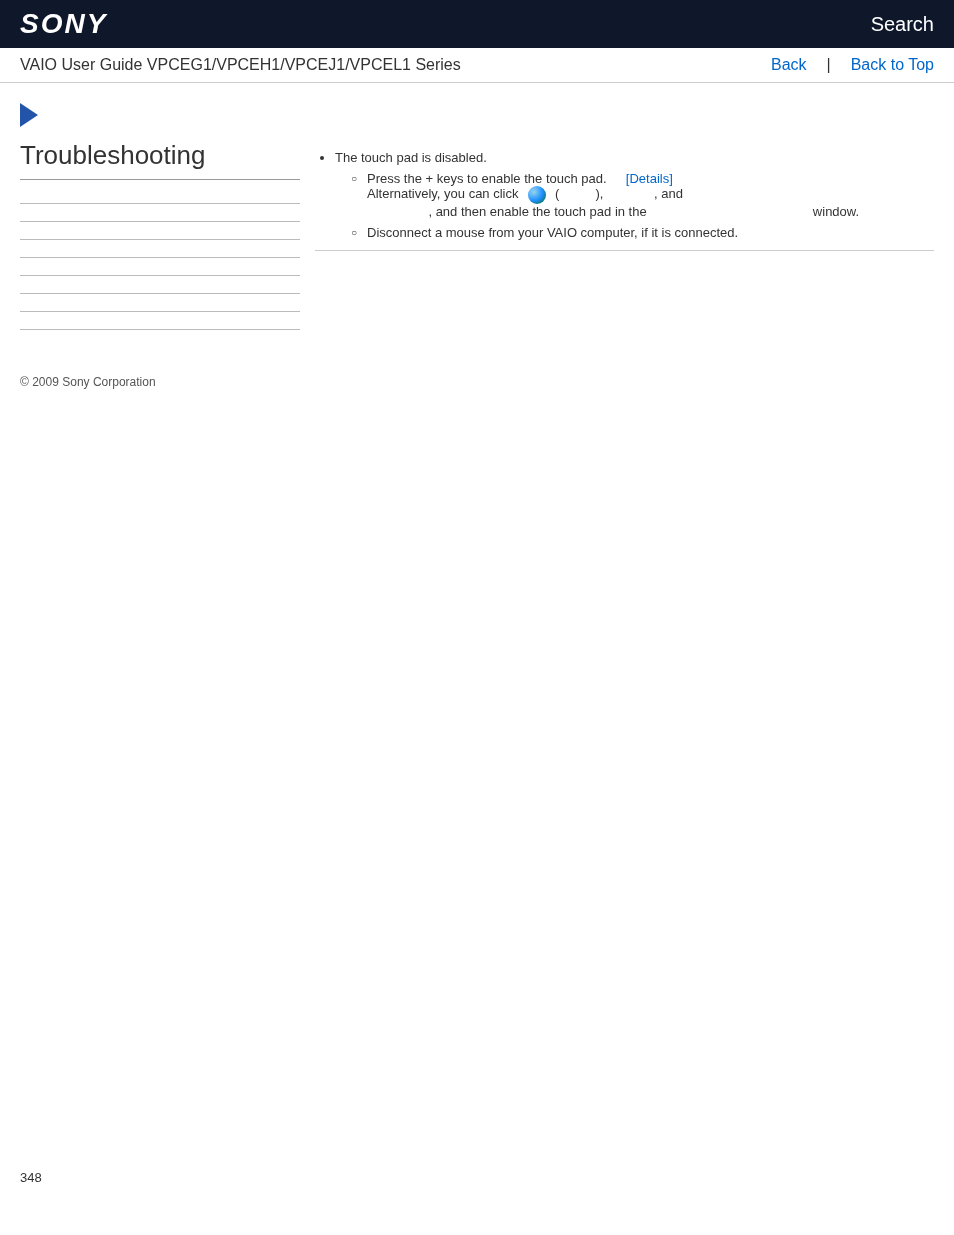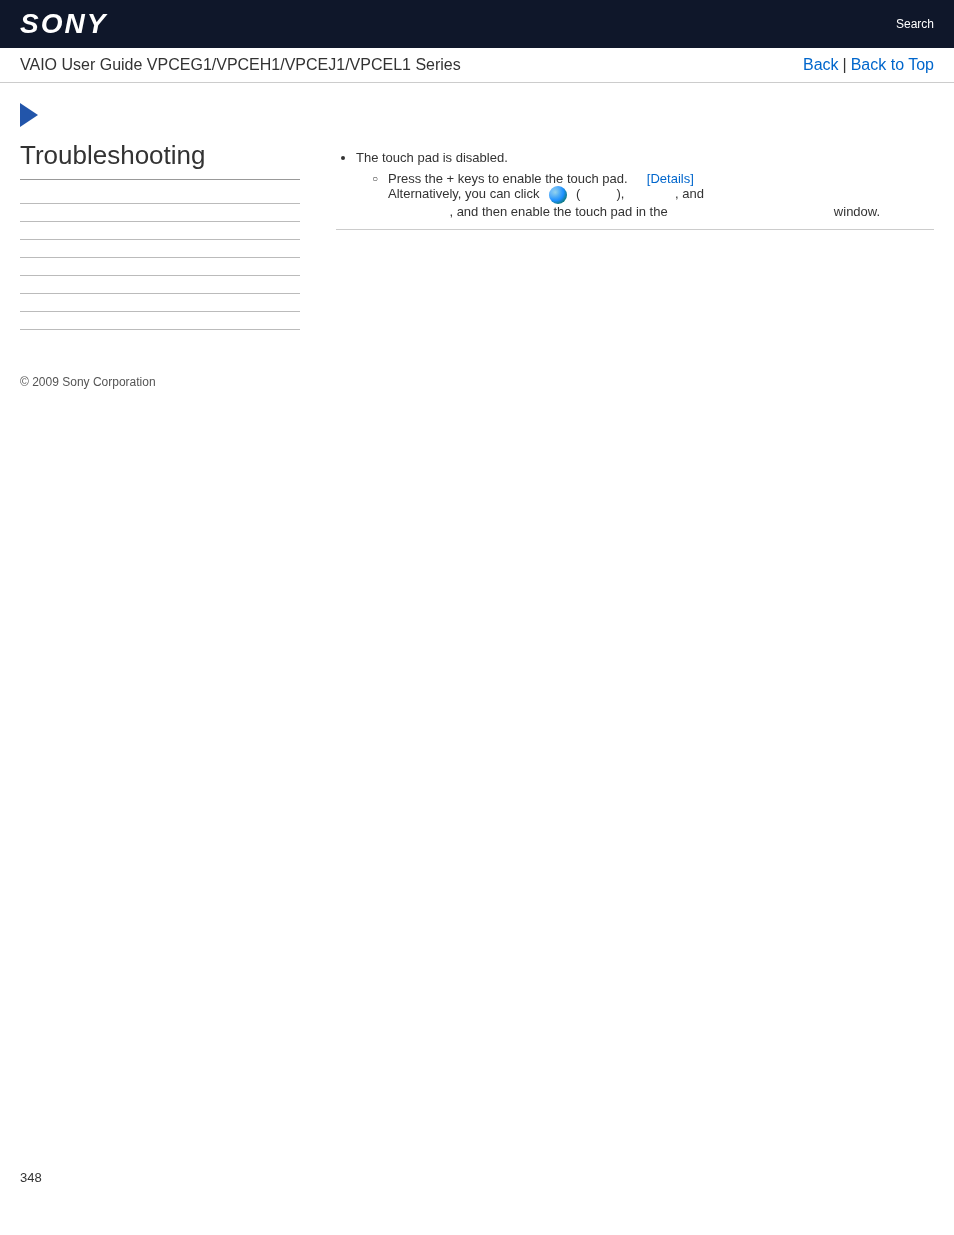--- a/index.html
+++ b/index.html
@@ -37,7 +37,7 @@
 
     #header .search-btn {
       color: #fff;
-      font-size: 12px;
+      font-size: 20px;
       cursor: pointer;
       background: none;
       border: none;

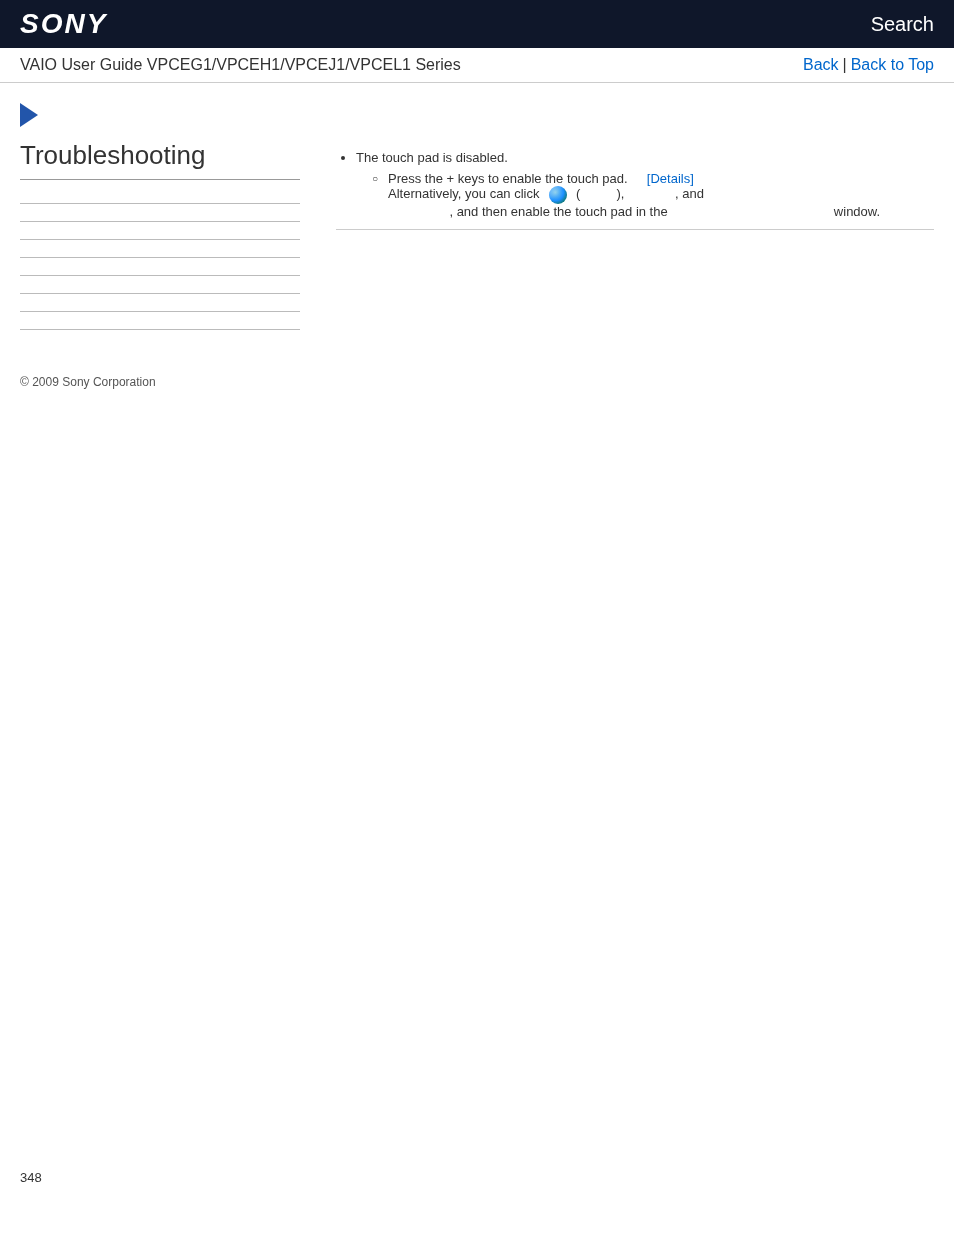--- a/index.html
+++ b/index.html
@@ -59,7 +59,7 @@
 
     #breadcrumb-bar .nav-links {
       display: flex;
-      gap: 4px;
+      gap: 20px;
       justify-content: flex-end;
     }
 

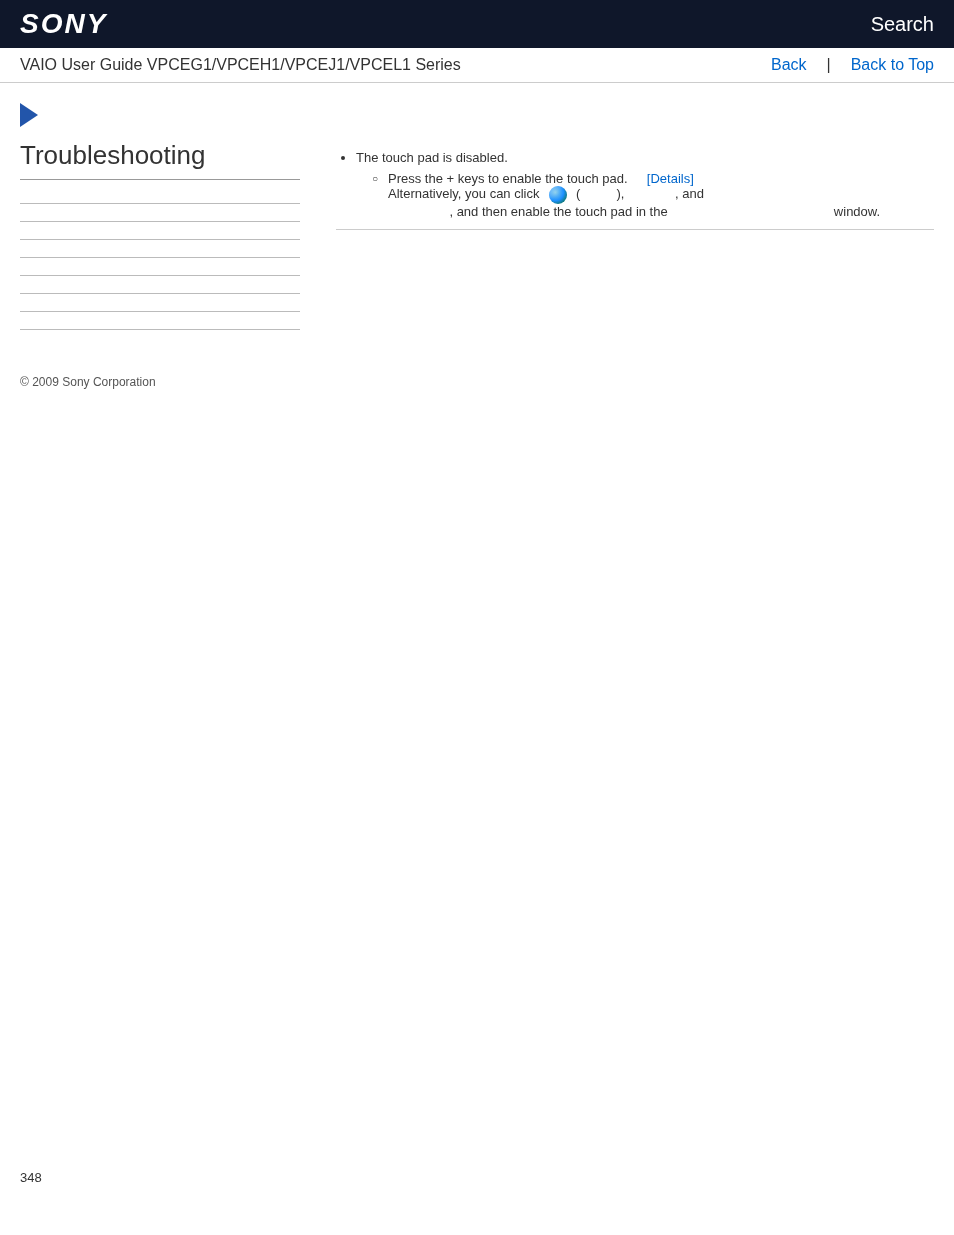--- a/index.html
+++ b/index.html
@@ -91,7 +91,7 @@
     #main-content {
       display: flex;
       padding: 0 20px;
-      gap: 36px;
+      gap: 15px;
     }
 
     

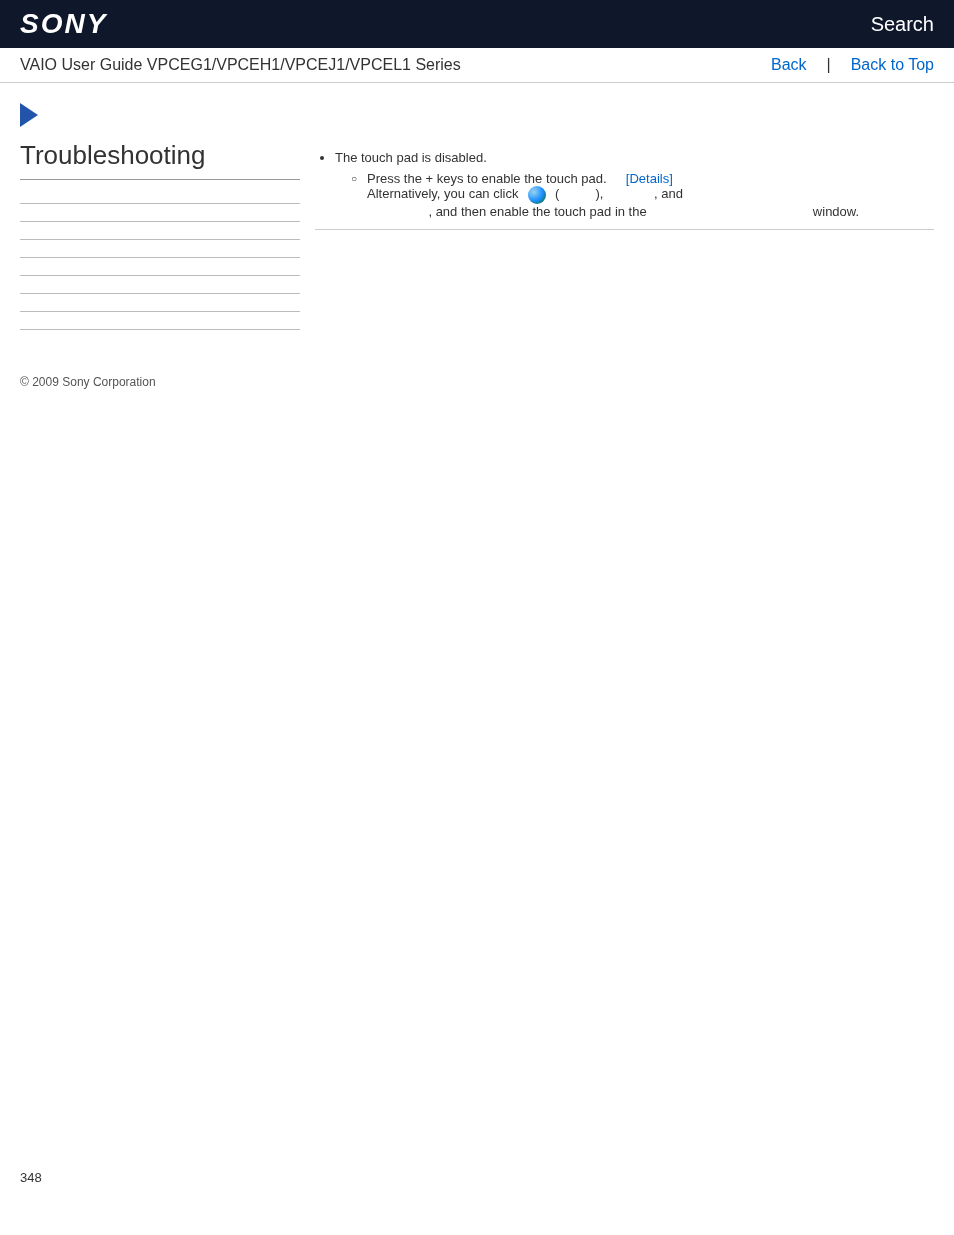--- a/index.html
+++ b/index.html
@@ -276,6 +276,9 @@
             &nbsp;&nbsp;&nbsp;&nbsp;&nbsp;&nbsp;&nbsp;&nbsp;&nbsp;&nbsp;&nbsp;&nbsp;&nbsp;&nbsp;&nbsp;&nbsp;&nbsp;&nbsp;&nbsp;&nbsp;&nbsp;&nbsp;&nbsp;&nbsp;&nbsp;&nbsp;&nbsp;&nbsp;&nbsp;&nbsp;&nbsp;&nbsp;&nbsp;&nbsp;&nbsp;&nbsp;&nbsp;&nbsp;&nbsp;&nbsp;&nbsp;&nbsp;&nbsp;&nbsp;
             <span>window.</span>
           </li>
+          <li>
+            <span>Disconnect a mouse from your VAIO computer, if it is connected.</span>
+          </li>
         </ul>
       </li>
     </ul>

